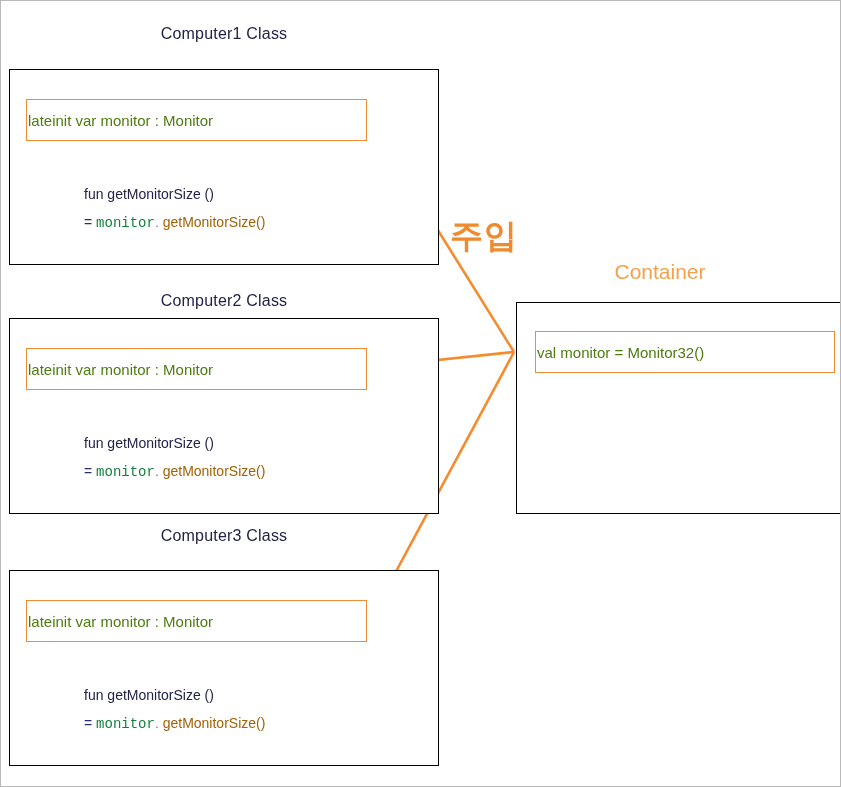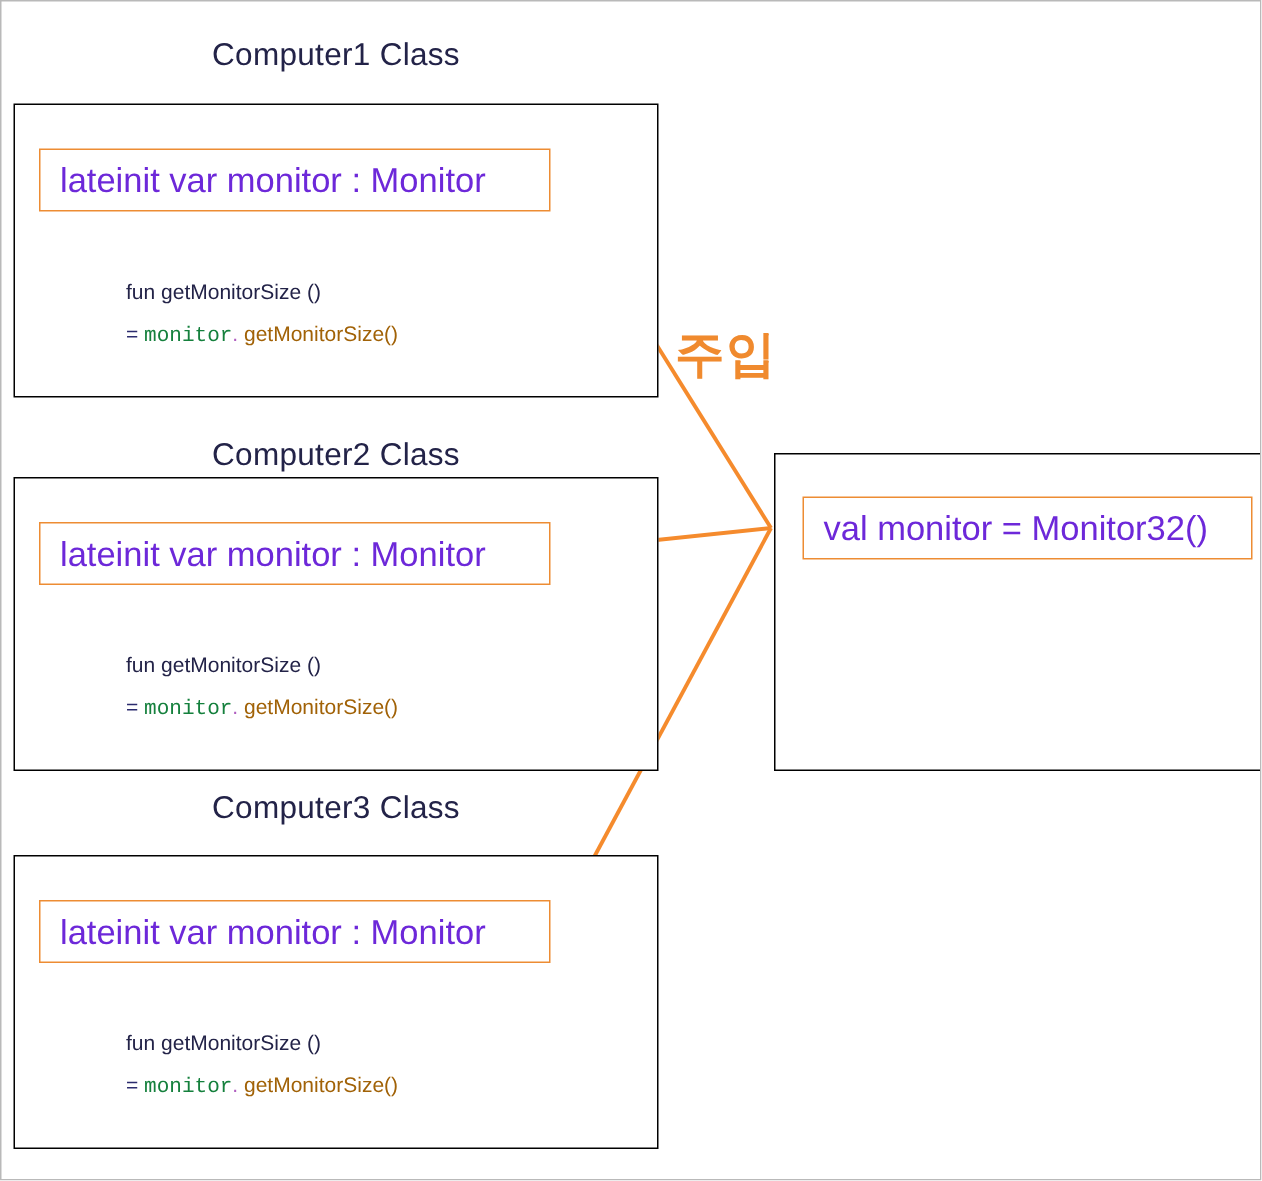--- a/index.html
+++ b/index.html
@@ -19,7 +19,7 @@
   }
   .class-title {
     position: absolute;
-    font-size: 21px;
+    font-size: 16px;
     color: #232348;
     letter-spacing: 0.2px;
     white-space: nowrap;

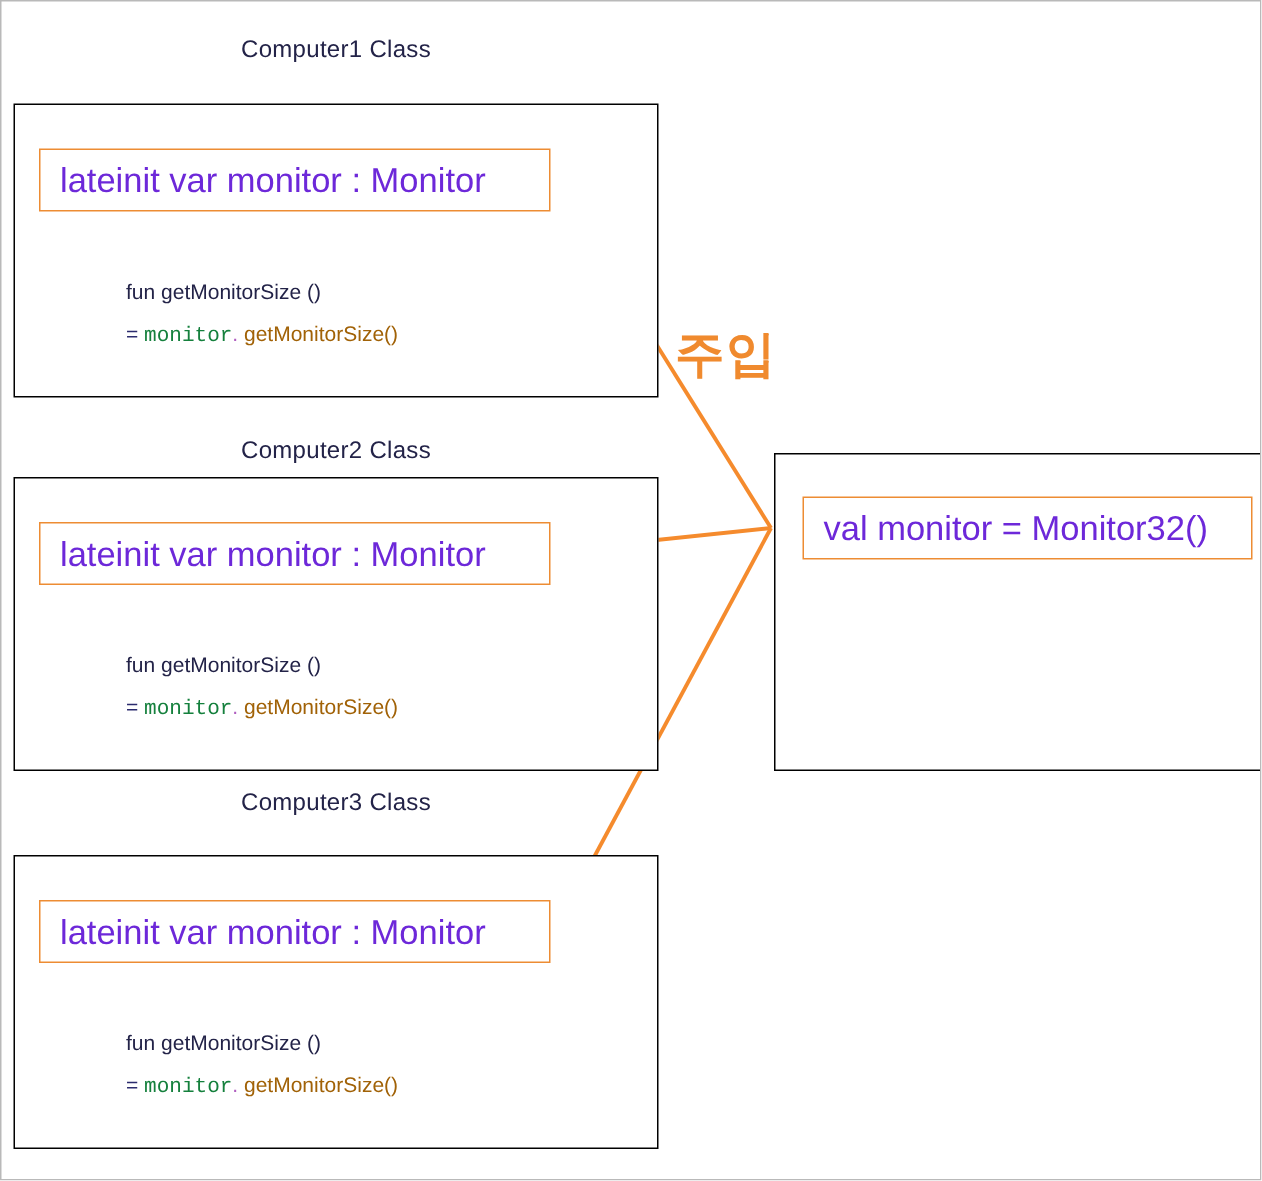--- a/index.html
+++ b/index.html
@@ -36,9 +36,9 @@
     background: #ffffff;
     display: flex;
     align-items: center;
-    padding-left: 13px;
-    font-size: 23px;
-    color: #6d28d9;
+    padding-left: 1px;
+    font-size: 15px;
+    color: #4d7c0f;
     white-space: nowrap;
   }
   .method-block {

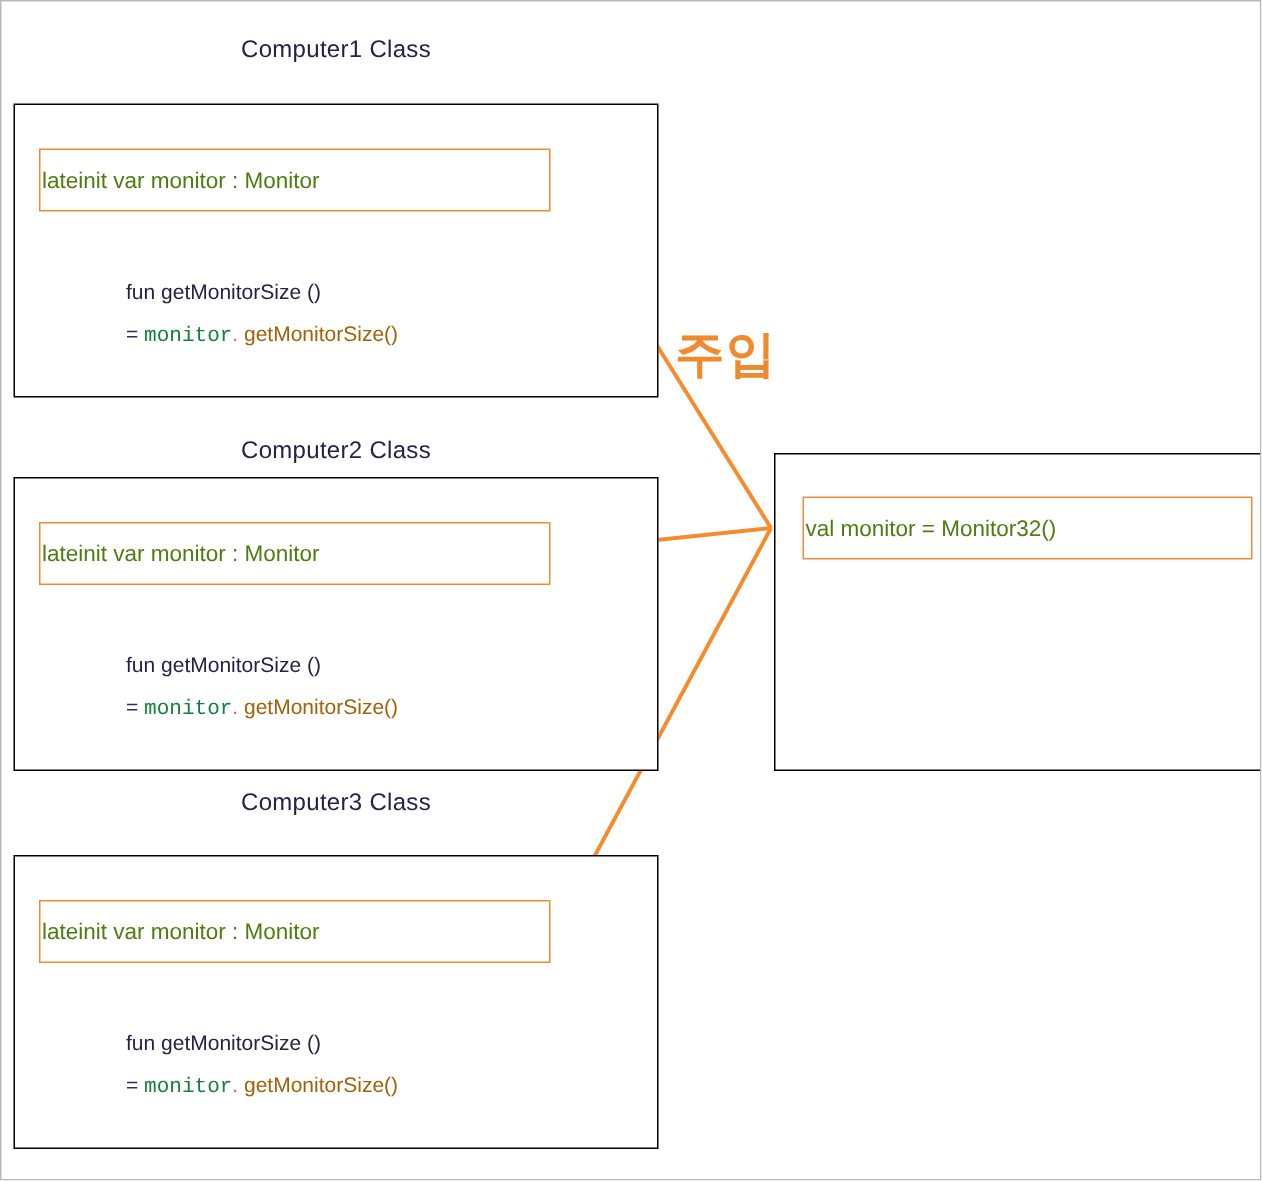--- a/index.html
+++ b/index.html
@@ -138,6 +138,7 @@
 
   <div class="inject-label" style="left:449px; top:213px;">주입</div>
 
+  <div class="container-title" style="left:495px; top:259px; width:328px; text-align:center;">Container</div>
 
   <div class="class-box" style="left:495px; top:301px; width:328px; height:212px;margin-left:20px;">
     <div class="field-box" style="left:18px; top:28px; width:300px; height:42px;">val monitor = Monitor32()</div>

